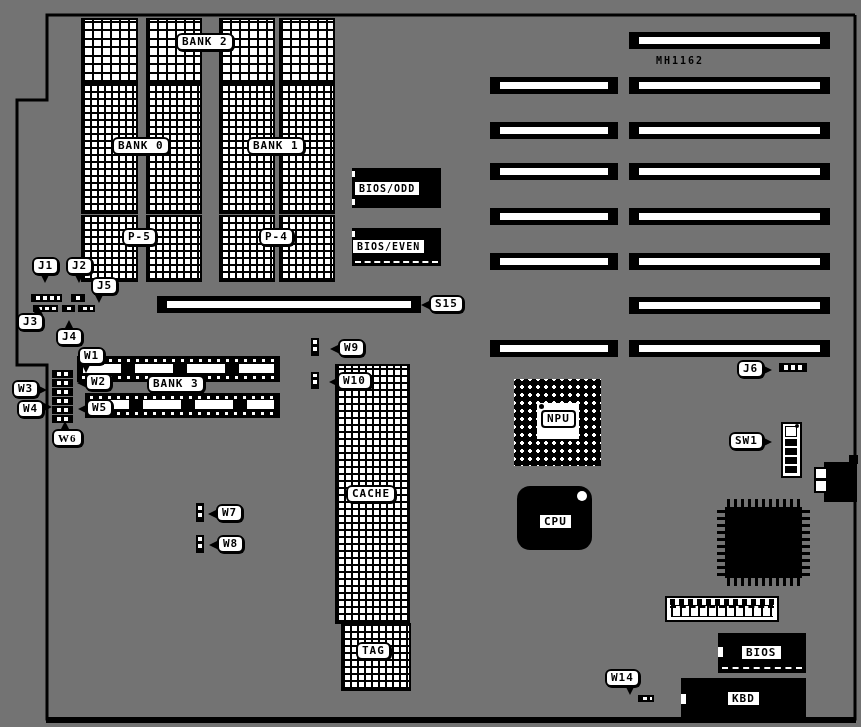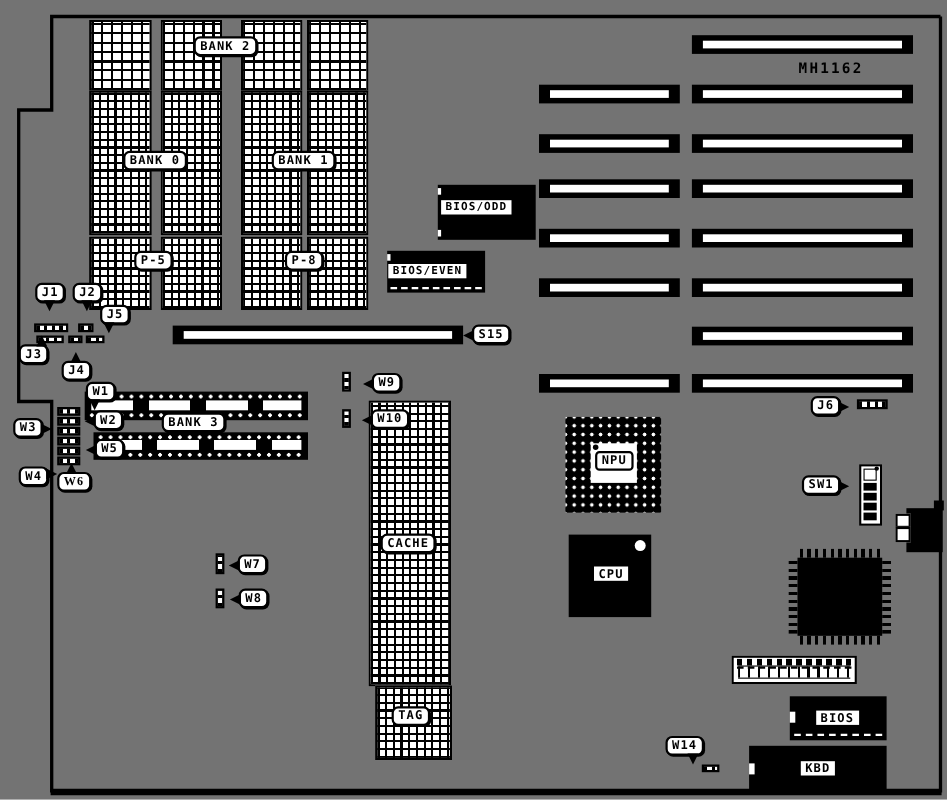--- a/index.html
+++ b/index.html
@@ -130,7 +130,7 @@
       <i></i>
     </div>
 
-  <div class="abs" style="left:726px;top:55px;font-weight:bold;font-size:13px;letter-spacing:2px;z-index:3;">MH1162</div>
+  <div class="abs" style="left:656px;top:55px;font-weight:bold;font-size:10px;letter-spacing:2px;z-index:3;">MH1162</div>
 
   <div class="slot" style="left:157px;top:296px;width:264px;">
       <i></i>

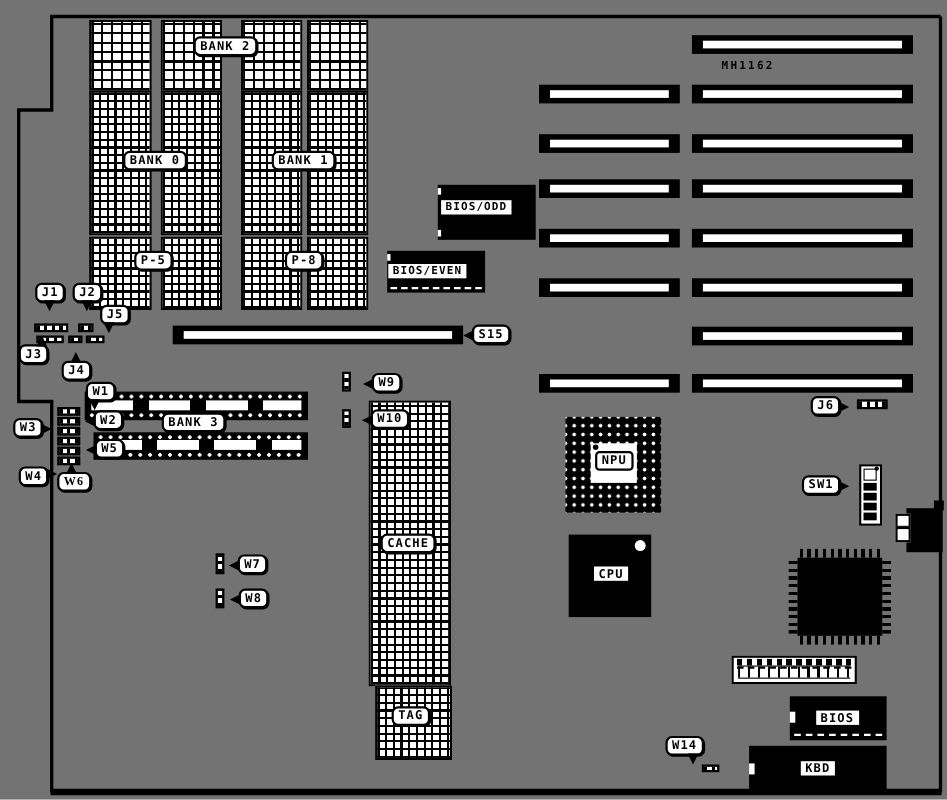--- a/index.html
+++ b/index.html
@@ -137,7 +137,7 @@
     </div>
   <div class="tag" style="left:429px;top:295px;">S15<span class="t-l" style="top:3px;"></span></div>
 
-  <div class="chip" style="left:352px;top:168px;width:89px;height:50px;margin-left:46px;">
+  <div class="chip" style="left:352px;top:168px;width:89px;height:40px;">
     <div class="abs" style="left:0;top:3px;width:3px;height:6px;background:#fff;"></div>
     <div class="abs" style="left:0;bottom:3px;width:3px;height:6px;background:#fff;"></div>
     <div class="wl" style="left:3px;top:14px;font-size:10px;">BIOS/ODD</div>

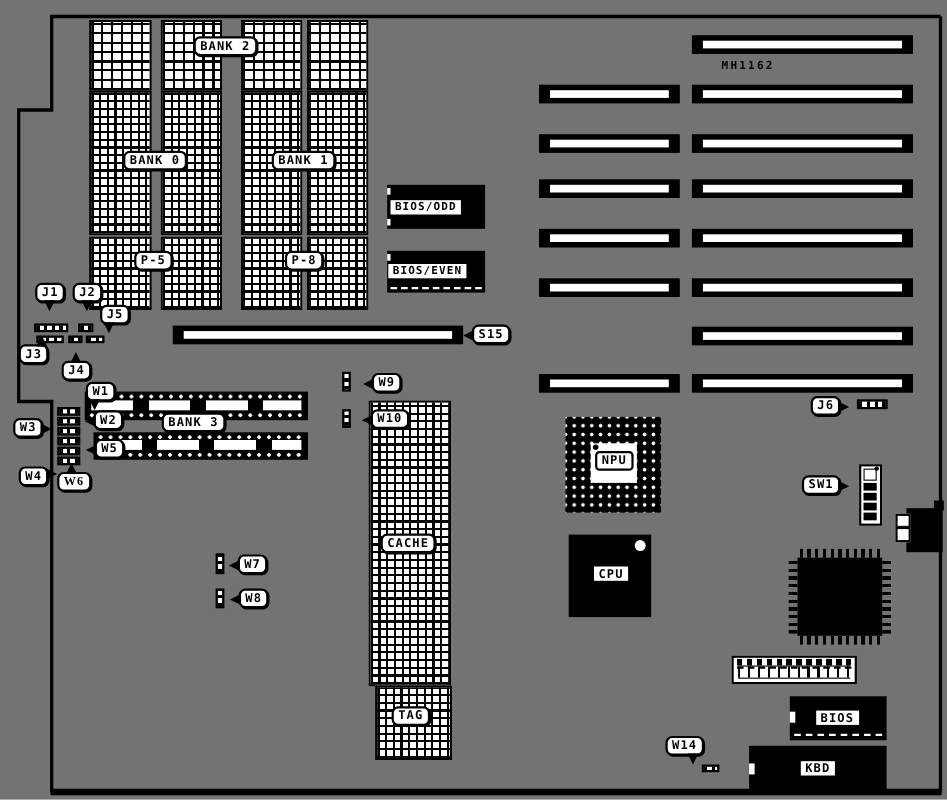--- a/index.html
+++ b/index.html
@@ -84,7 +84,7 @@
   <div class="tag" style="left:112px;top:137px;">BANK 0</div>
   <div class="tag" style="left:247px;top:137px;">BANK 1</div>
   <div class="tag" style="left:122px;top:228px;">P-5</div>
-  <div class="tag" style="left:259px;top:228px;">P-8</div>
+  <div class="tag" style="left:259px;top:228px;">P-4</div>
 
   <div class="slot" style="left:490px;top:77px;width:128px;">
       <i></i>

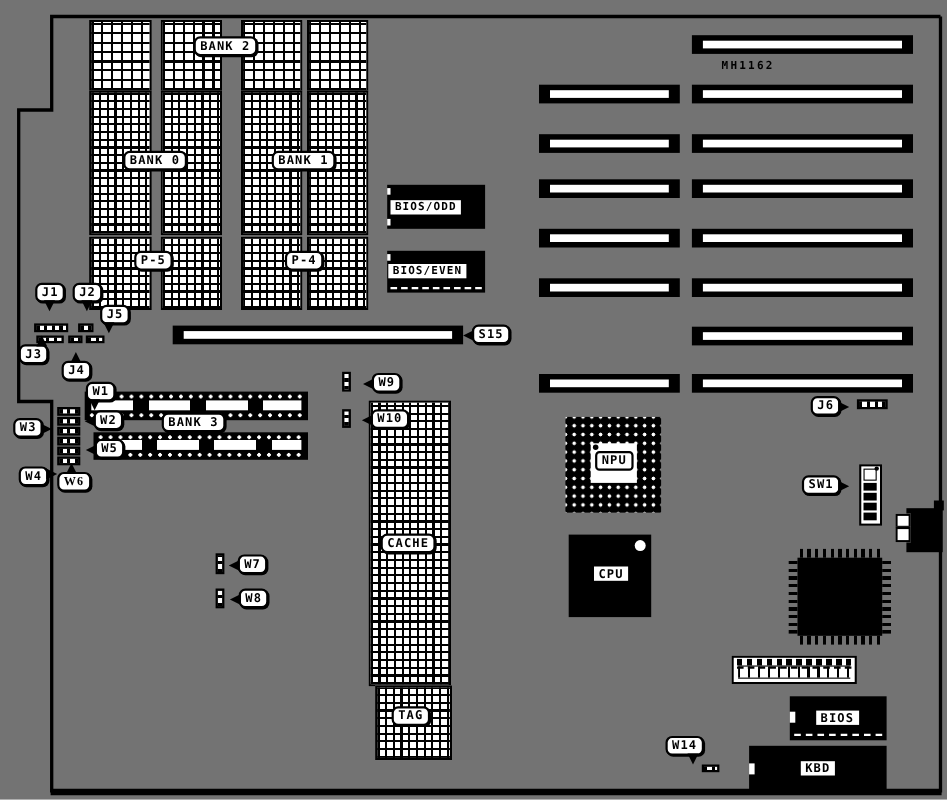--- a/index.html
+++ b/index.html
@@ -168,7 +168,7 @@
   <div class="tag" style="left:78px;top:347px;">W1<span class="t-d" style="left:1px;"></span></div>
   <div class="tag" style="left:85px;top:373px;">W2<span class="t-l" style="top:3px;"></span></div>
   <div class="tag" style="left:12px;top:380px;">W3<span class="t-r" style="top:3px;"></span></div>
-  <div class="tag" style="left:17px;top:424px;">W4<span class="t-r" style="top:0px;"></span></div>
+  <div class="tag" style="left:17px;top:400px;">W4<span class="t-r" style="top:0px;"></span></div>
   <div class="tag" style="left:86px;top:399px;">W5<span class="t-l" style="top:3px;"></span></div>
   <div class="tag" style="left:52px;top:429px;font-family:Liberation Serif, serif;">W6<span class="t-u" style="left:6px;"></span></div>
 

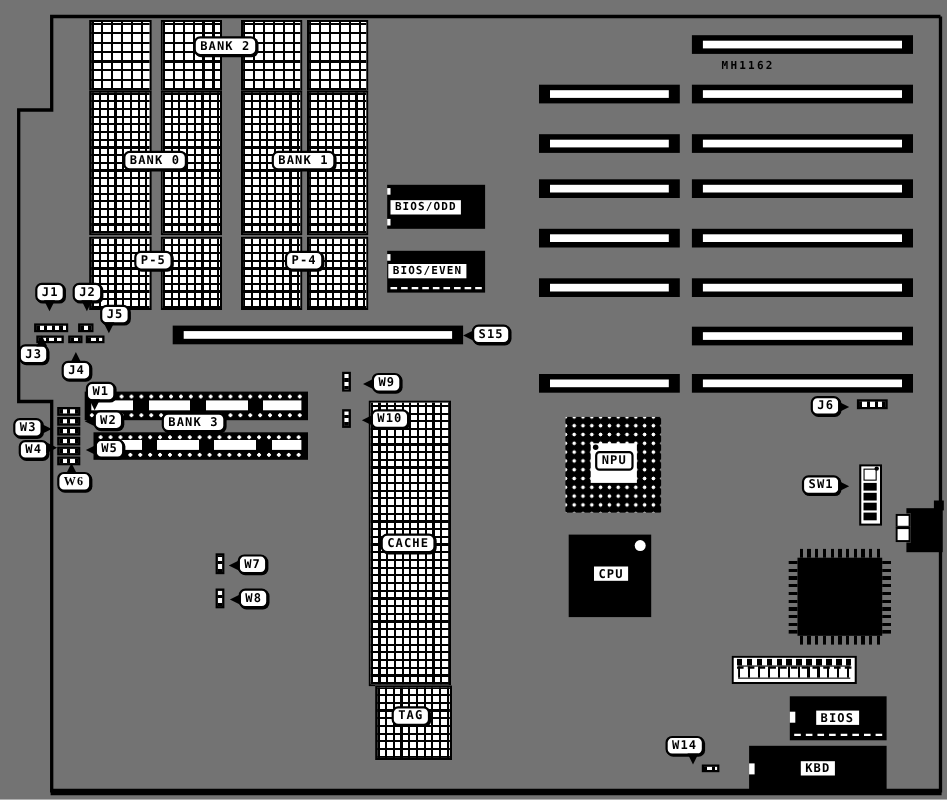--- a/index.html
+++ b/index.html
@@ -218,7 +218,7 @@
   </div>
   <div class="tag" style="left:729px;top:432px;">SW1<span class="t-r" style="top:3px;"></span></div>
 
-  <div class="chip" style="left:517px;top:486px;width:75px;height:75px;">
+  <div class="chip" style="left:517px;top:486px;width:75px;height:64px;border-radius:13px;">
     <div class="abs" style="right:5px;top:5px;width:10px;height:10px;background:#fff;border-radius:50%;"></div>
     <div class="wl" style="left:23px;top:29px;">CPU</div>
   </div>

